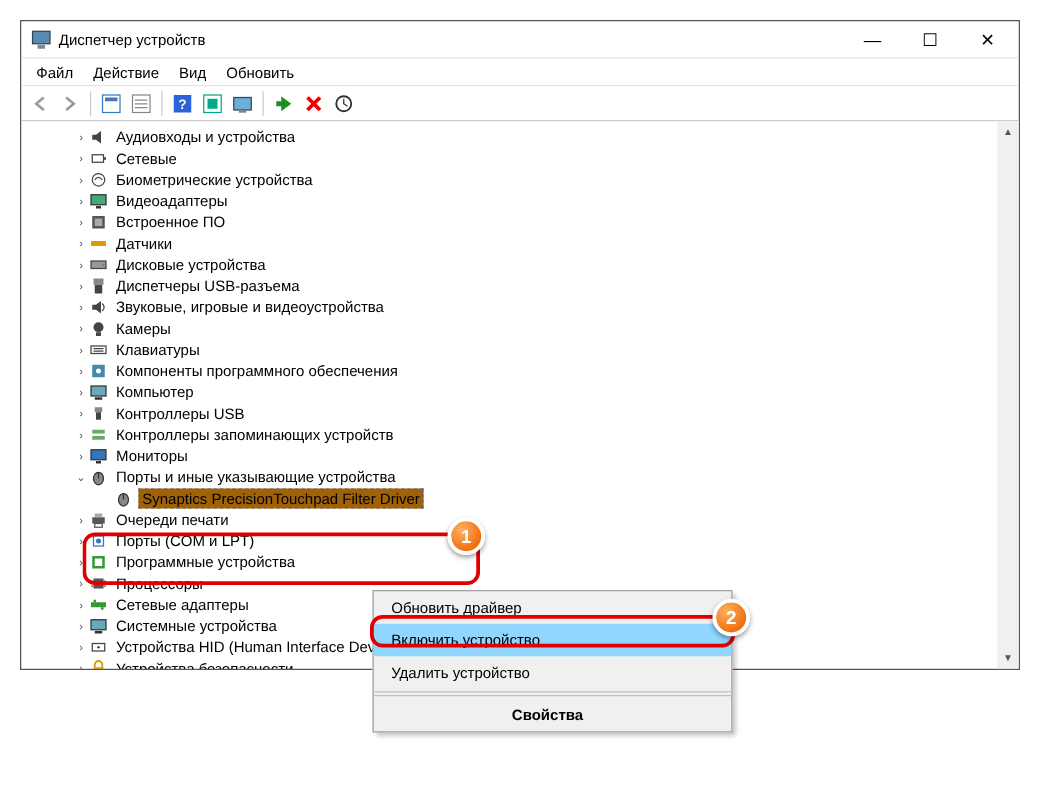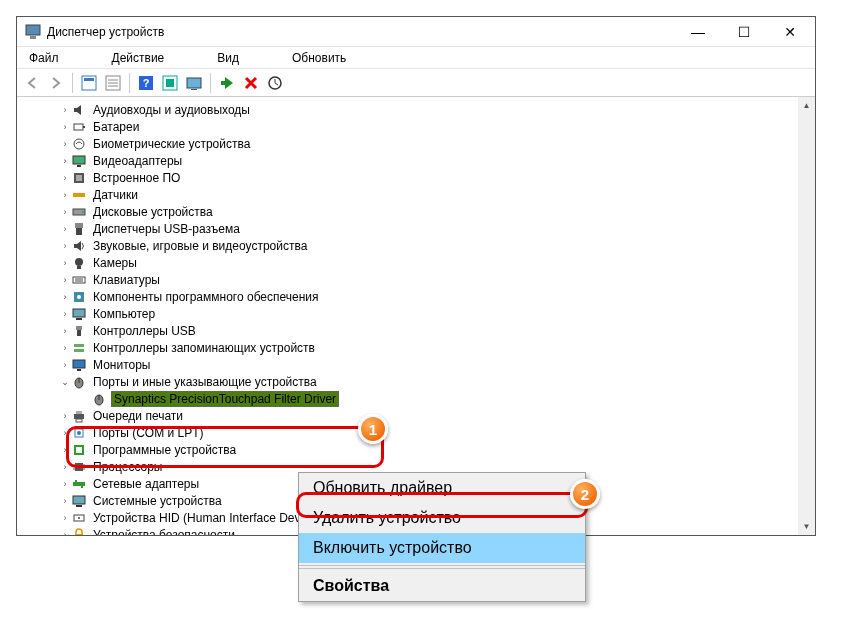--- a/index.html
+++ b/index.html
@@ -9,7 +9,7 @@
 .titlebar .app-icon { width: 16px; height: 16px; margin: 0 6px; }
 .titlebar .title { font-size: 12px; flex: 1; }
 .titlebar .btn { width: 46px; height: 30px; display: flex; align-items: center; justify-content: center; font-size: 14px; }
-.menubar { display: flex; height: 22px; align-items: center; padding: 0 4px; border-bottom: 1px solid #e5e5e5; gap: 37px; }
+.menubar { display: flex; height: 22px; align-items: center; padding: 0 4px; border-bottom: 1px solid #e5e5e5; }
 .menubar .menu-item { font-size: 12px; padding: 2px 8px; cursor: default; }
 .toolbar { height: 28px; display: flex; align-items: center; border-bottom: 1px solid #ccc; padding: 0 4px; gap: 2px; }
 .toolbar .sep { width: 1px; height: 20px; background: #ccc; margin: 0 3px; }

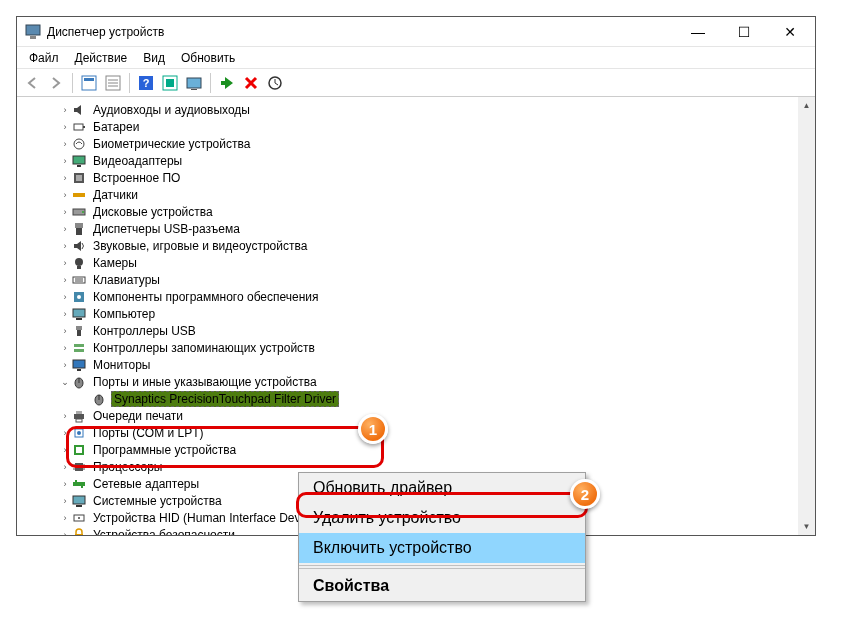--- a/index.html
+++ b/index.html
@@ -134,7 +134,7 @@
               <path d="M2 5h3l4-3v10l-4-3H2z" fill="#444"></path>
             </svg>
           </span>
-          <span class="label">Аудиовходы и аудиовыходы</span>
+          <span class="label">Аудиовходы и устройства</span>
         </div>
         <div class="tree-row depth-1">
           <span class="expand">›</span>

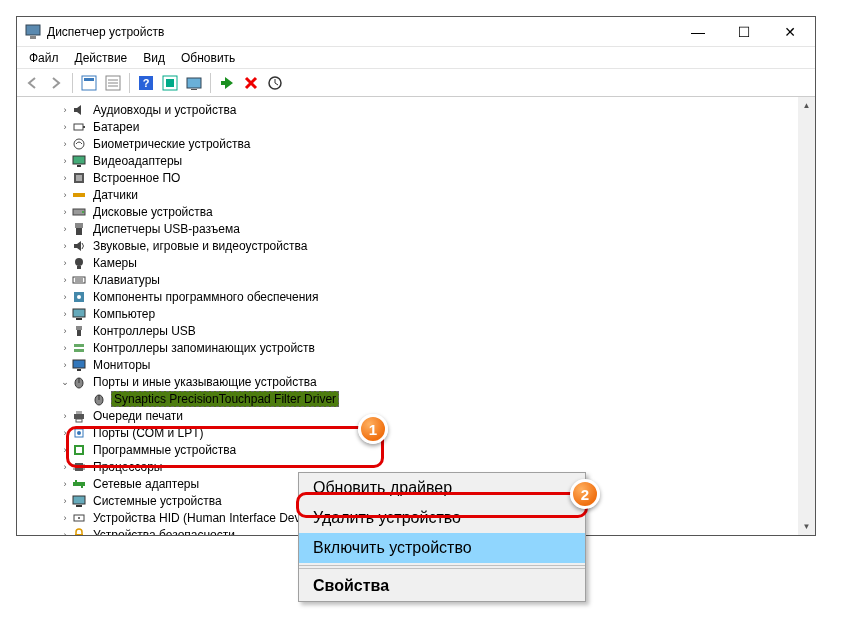--- a/index.html
+++ b/index.html
@@ -144,7 +144,7 @@
               <rect x="11" y="6" width="2" height="2" fill="#444"></rect>
             </svg>
           </span>
-          <span class="label">Батареи</span>
+          <span class="label">Сетевые</span>
         </div>
         <div class="tree-row depth-1">
           <span class="expand">›</span>

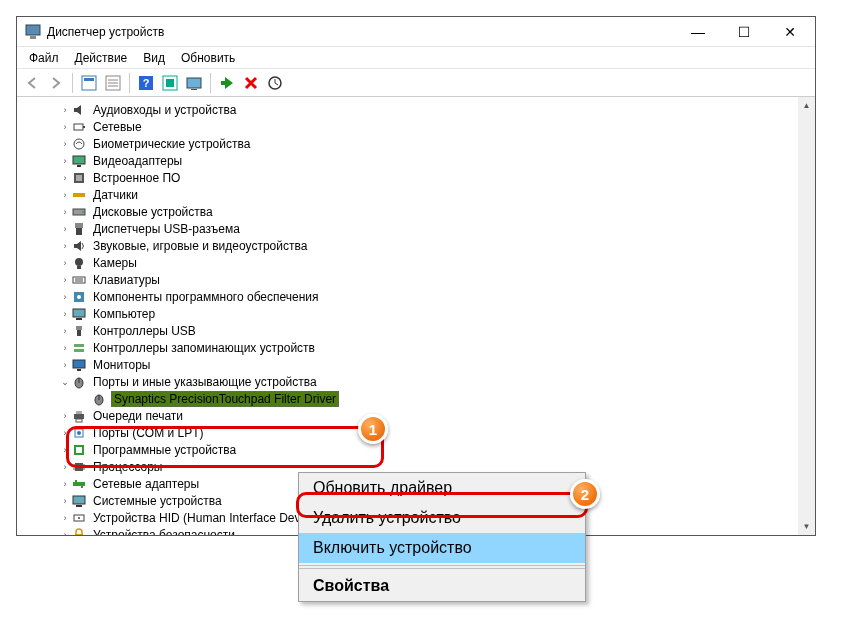--- a/index.html
+++ b/index.html
@@ -20,7 +20,7 @@
 .tree-row .icon { width: 16px; height: 16px; margin-right: 4px; display: inline-flex; align-items: center; justify-content: center; }
 .tree-row.depth-1 { padding-left: 42px; }
 .tree-row.depth-2 { padding-left: 62px; }
-.tree-row.selected .label { background: #4d7c0f; border: 1px dashed #666; padding: 0 2px; }
+.tree-row.selected .label { background: #a16207; border: 1px dashed #666; padding: 0 2px; }
 .label { padding: 0 2px; }
 .highlight-box-1 { position: absolute; border: 3px solid #e00000; border-radius: 10px; pointer-events: none; }
 .highlight-box-2 { position: absolute; border: 3px solid #e00000; border-radius: 10px; pointer-events: none; }

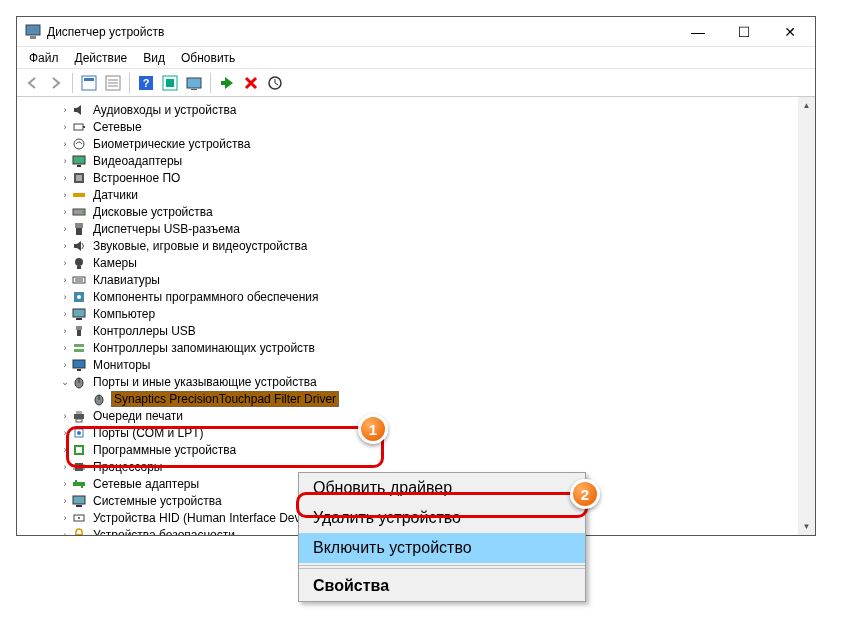--- a/index.html
+++ b/index.html
@@ -25,7 +25,7 @@
 .highlight-box-1 { position: absolute; border: 3px solid #e00000; border-radius: 10px; pointer-events: none; }
 .highlight-box-2 { position: absolute; border: 3px solid #e00000; border-radius: 10px; pointer-events: none; }
 .callout { position: absolute; width: 30px; height: 30px; border-radius: 50%; background: radial-gradient(circle at 35% 30%, #ffb060, #f07010 70%); border: 3px solid #fff; box-shadow: 0 2px 4px rgba(0,0,0,.4); color: #fff; font-weight: bold; font-size: 15px; display: flex; align-items: center; justify-content: center; pointer-events: none; }
-.context-menu { position: absolute; background: #f0f0f0; border: 1px solid #a0a0a0; box-shadow: 3px 3px 4px rgba(0,0,0,.25); font-size: 16px; }
+.context-menu { position: absolute; background: #f0f0f0; border: 1px solid #a0a0a0; box-shadow: 3px 3px 4px rgba(0,0,0,.25); font-size: 12px; }
 .context-menu .cm-item { padding: 6px 22px 6px 14px; }
 .context-menu .cm-item.active { background: #90d6fe; }
 .context-menu .cm-sep { height: 1px; background: #c0c0c0; margin: 2px 0; }

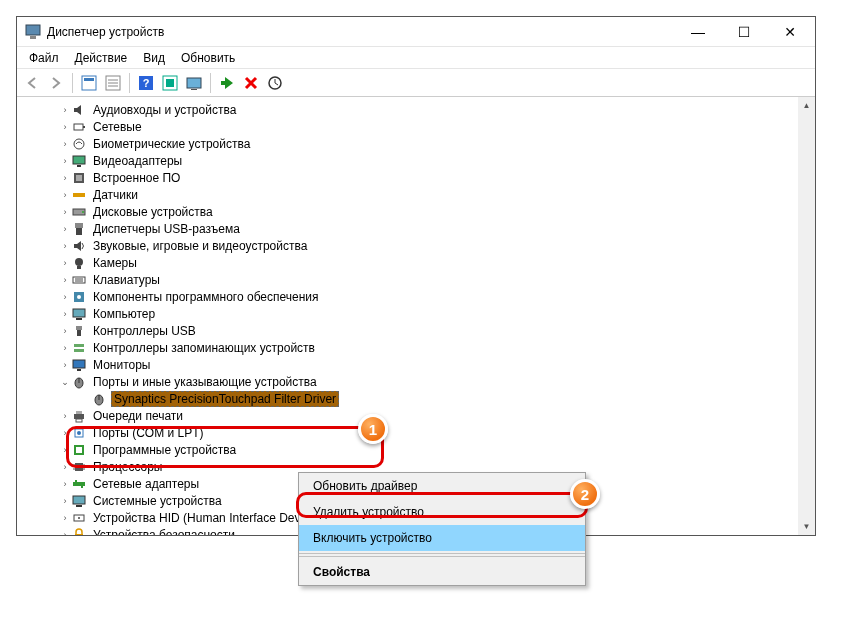--- a/index.html
+++ b/index.html
@@ -398,8 +398,8 @@
 
 <div class="context-menu" style="left:298px;top:472px;width:288px;">
   <div class="cm-item">Обновить драйвер</div>
+  <div class="cm-item active">Включить устройство</div>
   <div class="cm-item">Удалить устройство</div>
-  <div class="cm-item active">Включить устройство</div>
   <div class="cm-sep"></div>
   <div class="cm-sep"></div>
   <div class="cm-item" style="font-weight:bold;">Свойства</div>

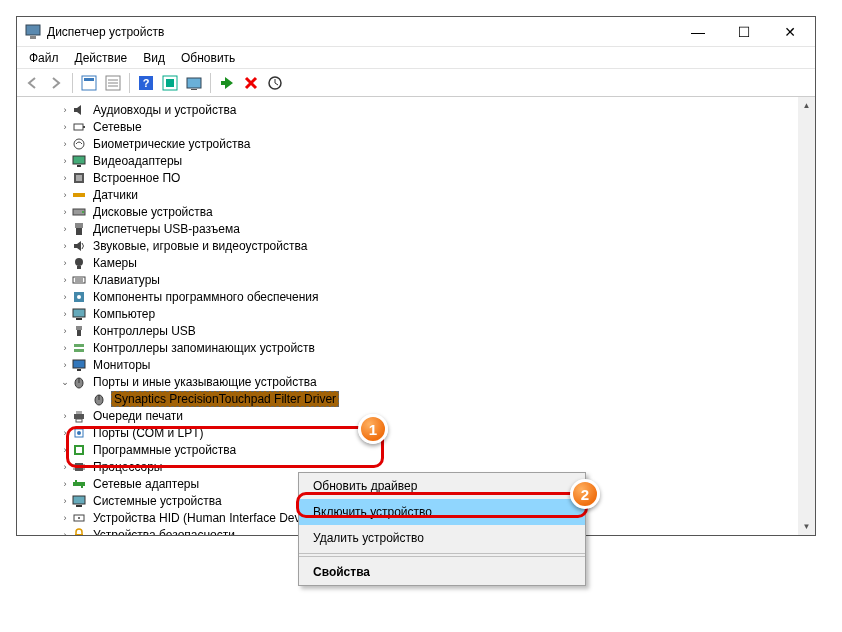--- a/index.html
+++ b/index.html
@@ -402,7 +402,7 @@
   <div class="cm-item">Удалить устройство</div>
   <div class="cm-sep"></div>
   <div class="cm-sep"></div>
-  <div class="cm-item" style="font-weight:bold;">Свойства</div>
+  <div class="cm-item" style="font-weight:bold;text-align:center;">Свойства</div>
 </div>
 
 <div class="highlight-box-1" style="left:66px;top:426px;width:318px;height:42px;"></div>

